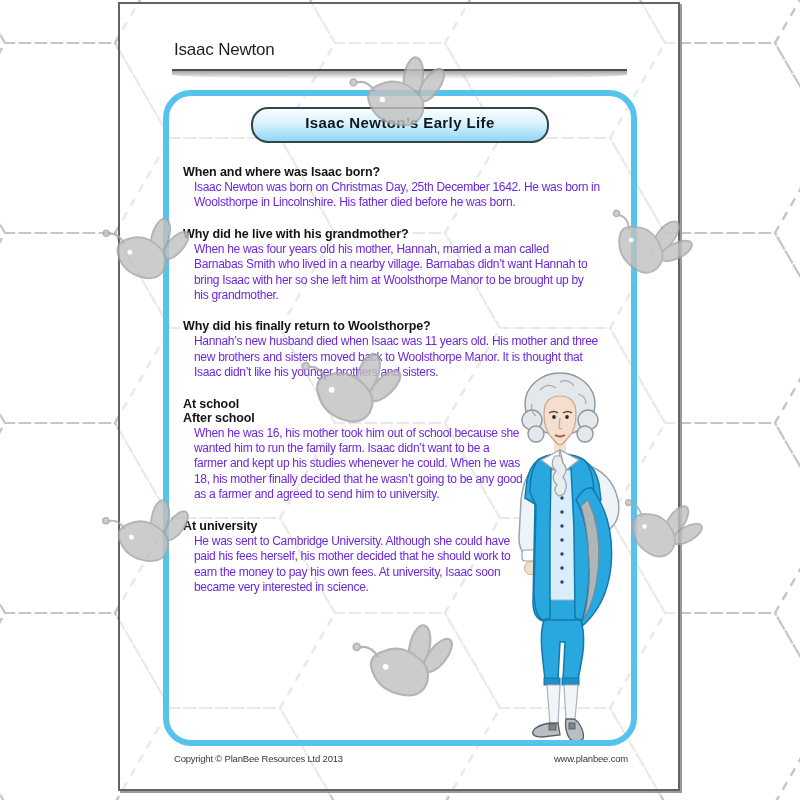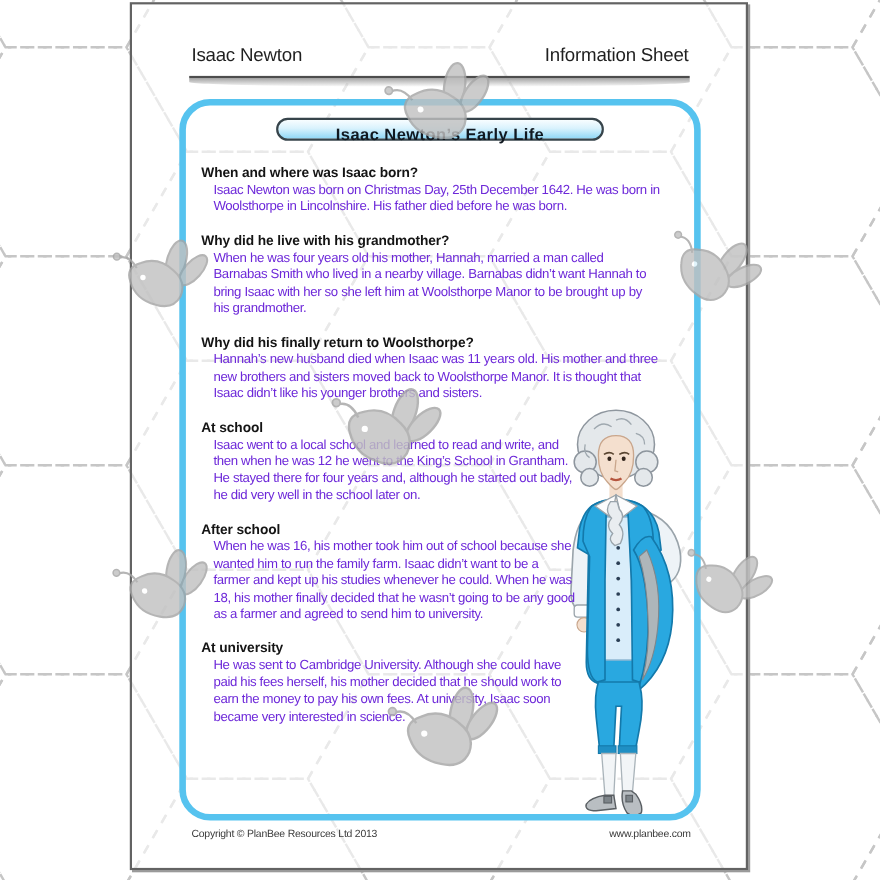--- a/index.html
+++ b/index.html
@@ -139,7 +139,6 @@
 
   <div class="page-header">
     <span>Isaac Newton</span>
-    <span>Information Sheet</span>
   </div>
   <div class="header-rule"></div>
   <div class="header-rule-shadow"></div>

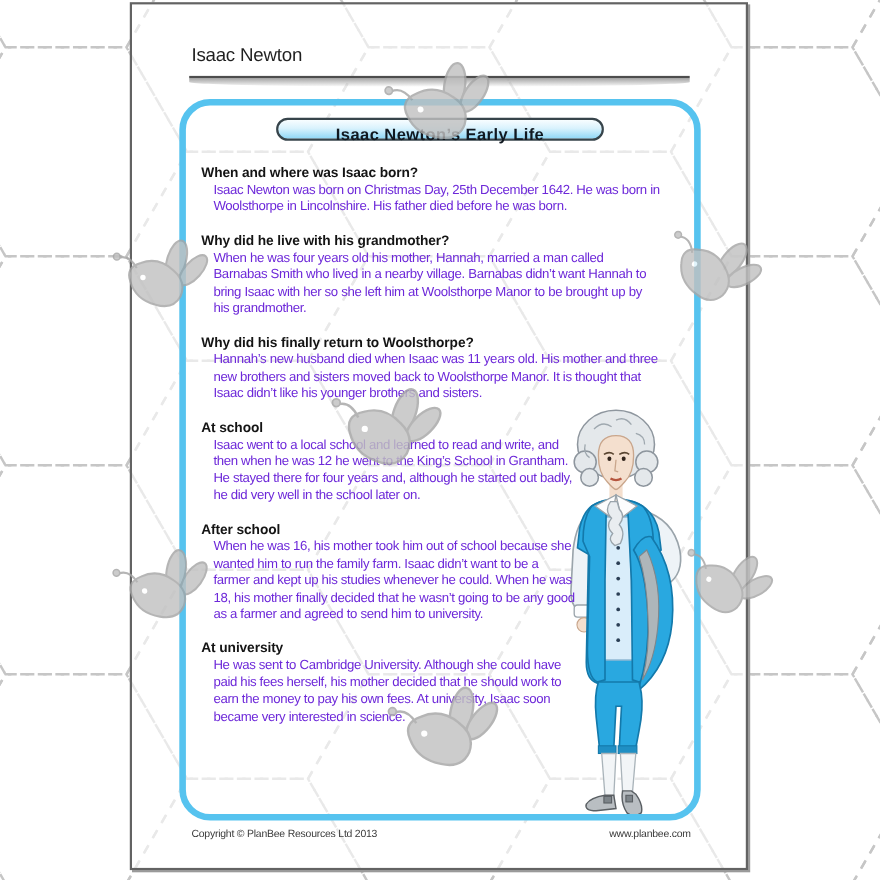--- a/index.html
+++ b/index.html
@@ -38,7 +38,7 @@
     z-index:2;
   }
   .title-pill{
-    margin:11px auto 0;width:298px;height:21px;
+    margin:11px auto 0;width:298px;height:36px;
     box-sizing:border-box;
     border:2px solid #37444b;border-radius:17px;
     background:linear-gradient(#f8fdff 0%, #d9f2fd 45%, #8fd7f6 100%);

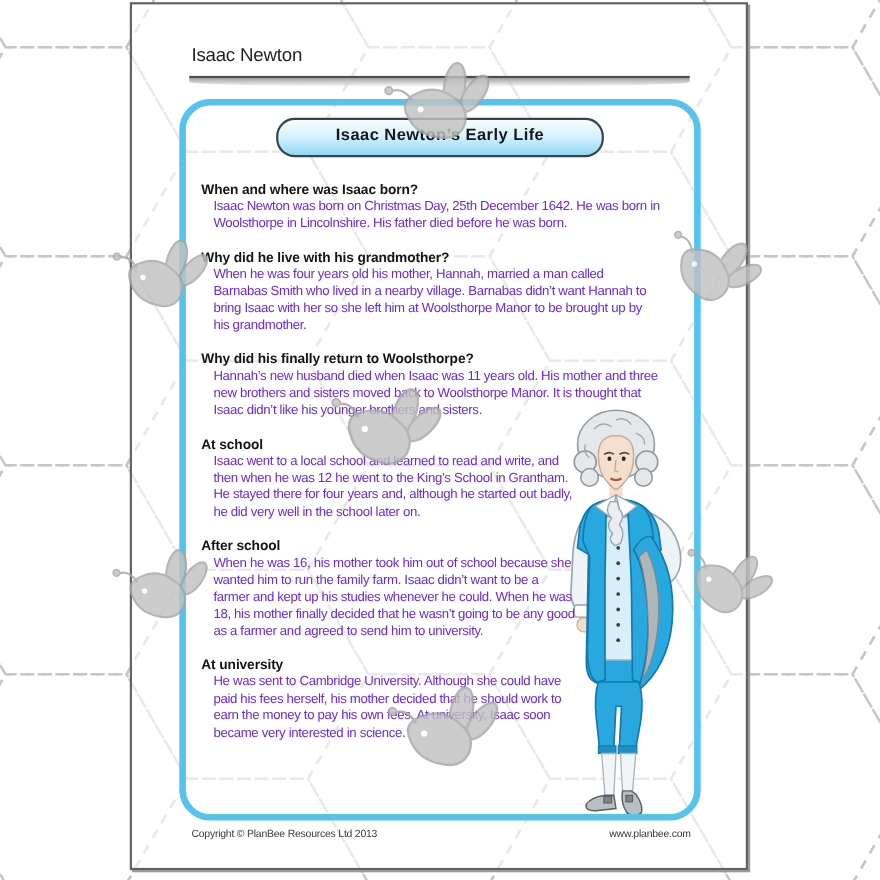--- a/index.html
+++ b/index.html
@@ -161,7 +161,6 @@
       </div>
       <div class="section narrow">
         <h3>At school</h3>
-        <p>Isaac went to a local school and learned to read and write, and then when he was 12 he went to the King’s School in Grantham. He stayed there for four years and, although he started out badly, he did very well in the school later on.</p>
       </div>
       <div class="section narrow">
         <h3>After school</h3>

